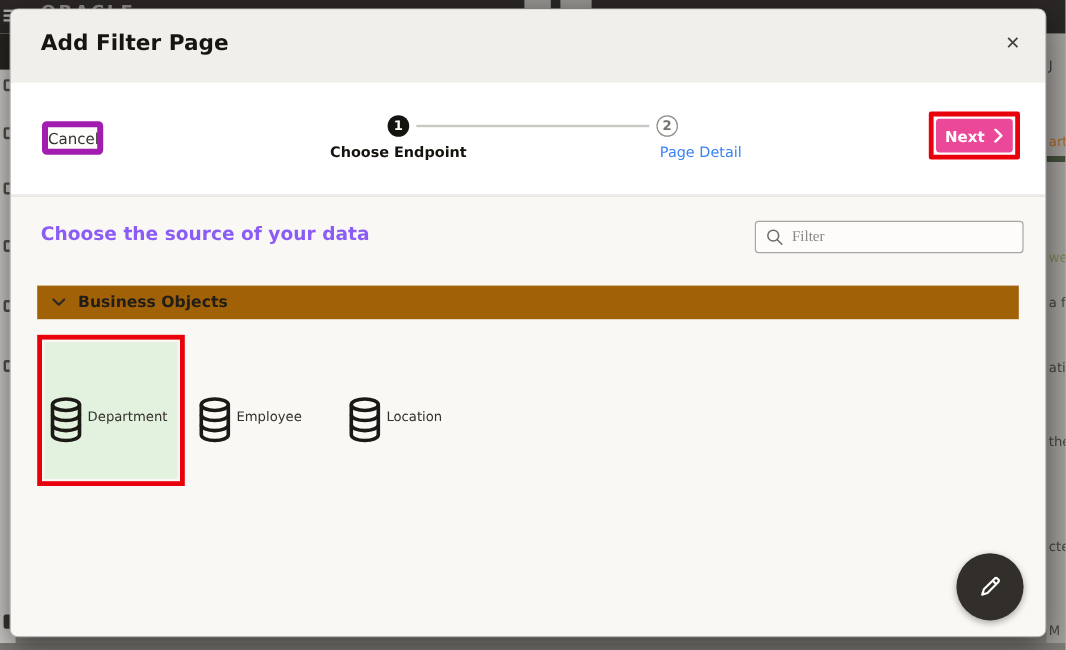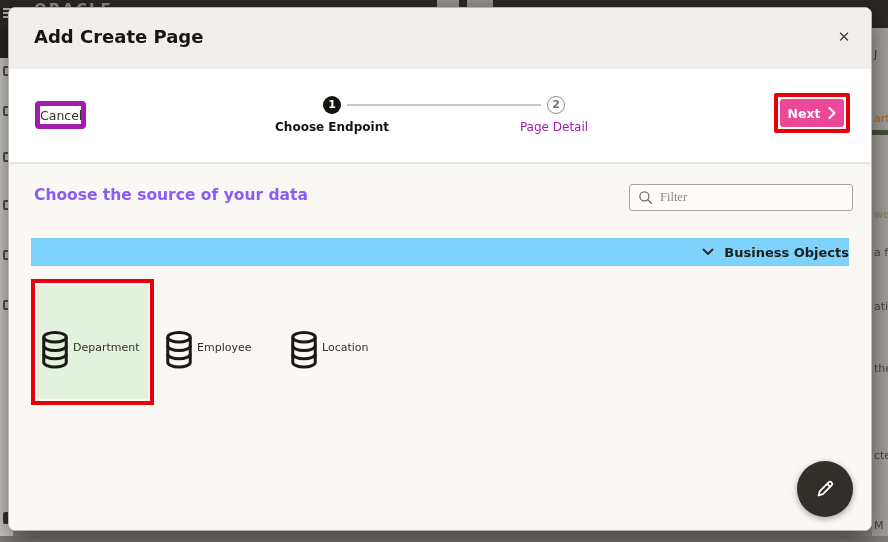--- a/index.html
+++ b/index.html
@@ -113,7 +113,7 @@
 <div class="modal">
 
   <div class="modal-header">
-    <h1 class="modal-title">Add Create Page</h1>
+    <h1 class="modal-title">Add Filter Page</h1>
     <button class="close-btn">✕</button>
   </div>
 

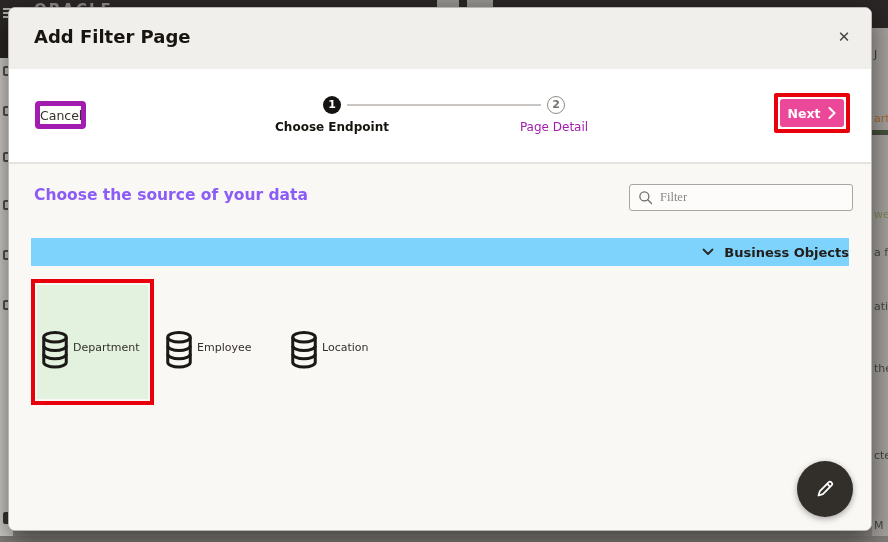--- a/index.html
+++ b/index.html
@@ -42,7 +42,7 @@
   .step-connector { position:absolute; left:338px; top:35px; width:194px; height:2px; background:#c9c6c3; }
   .step-label { position:absolute; top:51px; width:140px; text-align:center; font-size:12px; }
   .step-label.l1 { left:253px; font-weight:bold; color:#16130f; }
-  .step-label.l2 { left:475px; color:#a21caf; }
+  .step-label.l2 { left:505px; color:#3b82f6; }
   .next-hl { position:absolute; left:765px; top:24px; border:4px solid #e8000b; padding:2px; border-radius:2px; }
   .next-btn { display:flex; align-items:center; justify-content:center; gap:8px; width:64px; height:28px;
               background:#ec4899; border:none; border-radius:3px; color:#fff; font-size:12.5px;

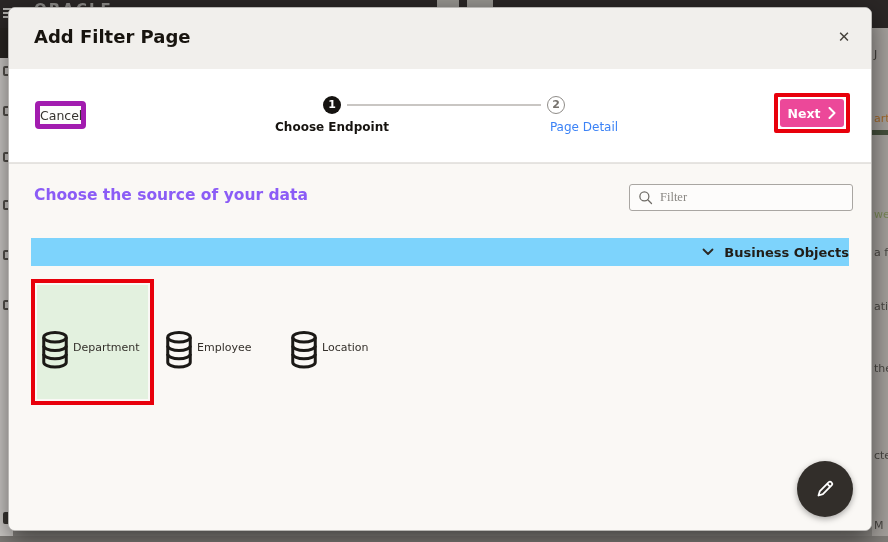--- a/index.html
+++ b/index.html
@@ -56,8 +56,8 @@
                       color:#35322d; font-family:Liberation Serif, serif; }
   .filter-box input::placeholder { color:#8a8783; }
 
-  .section-hdr { position:absolute; left:22px; right:22px; top:74px; height:28px; background:#7dd3fc;
-                 display:flex; align-items:center; gap:10px; padding-left:12px; cursor:pointer;justify-content:flex-end; }
+  .section-hdr { position:absolute; left:22px; right:22px; top:74px; height:28px; background:#a16207;
+                 display:flex; align-items:center; gap:10px; padding-left:12px; cursor:pointer; }
   .section-hdr .lbl { font-size:13px; font-weight:bold; color:#211d18; }
 
   .card { width:111px; height:114px; display:flex; flex-direction:row; align-items:center; cursor:pointer; }

